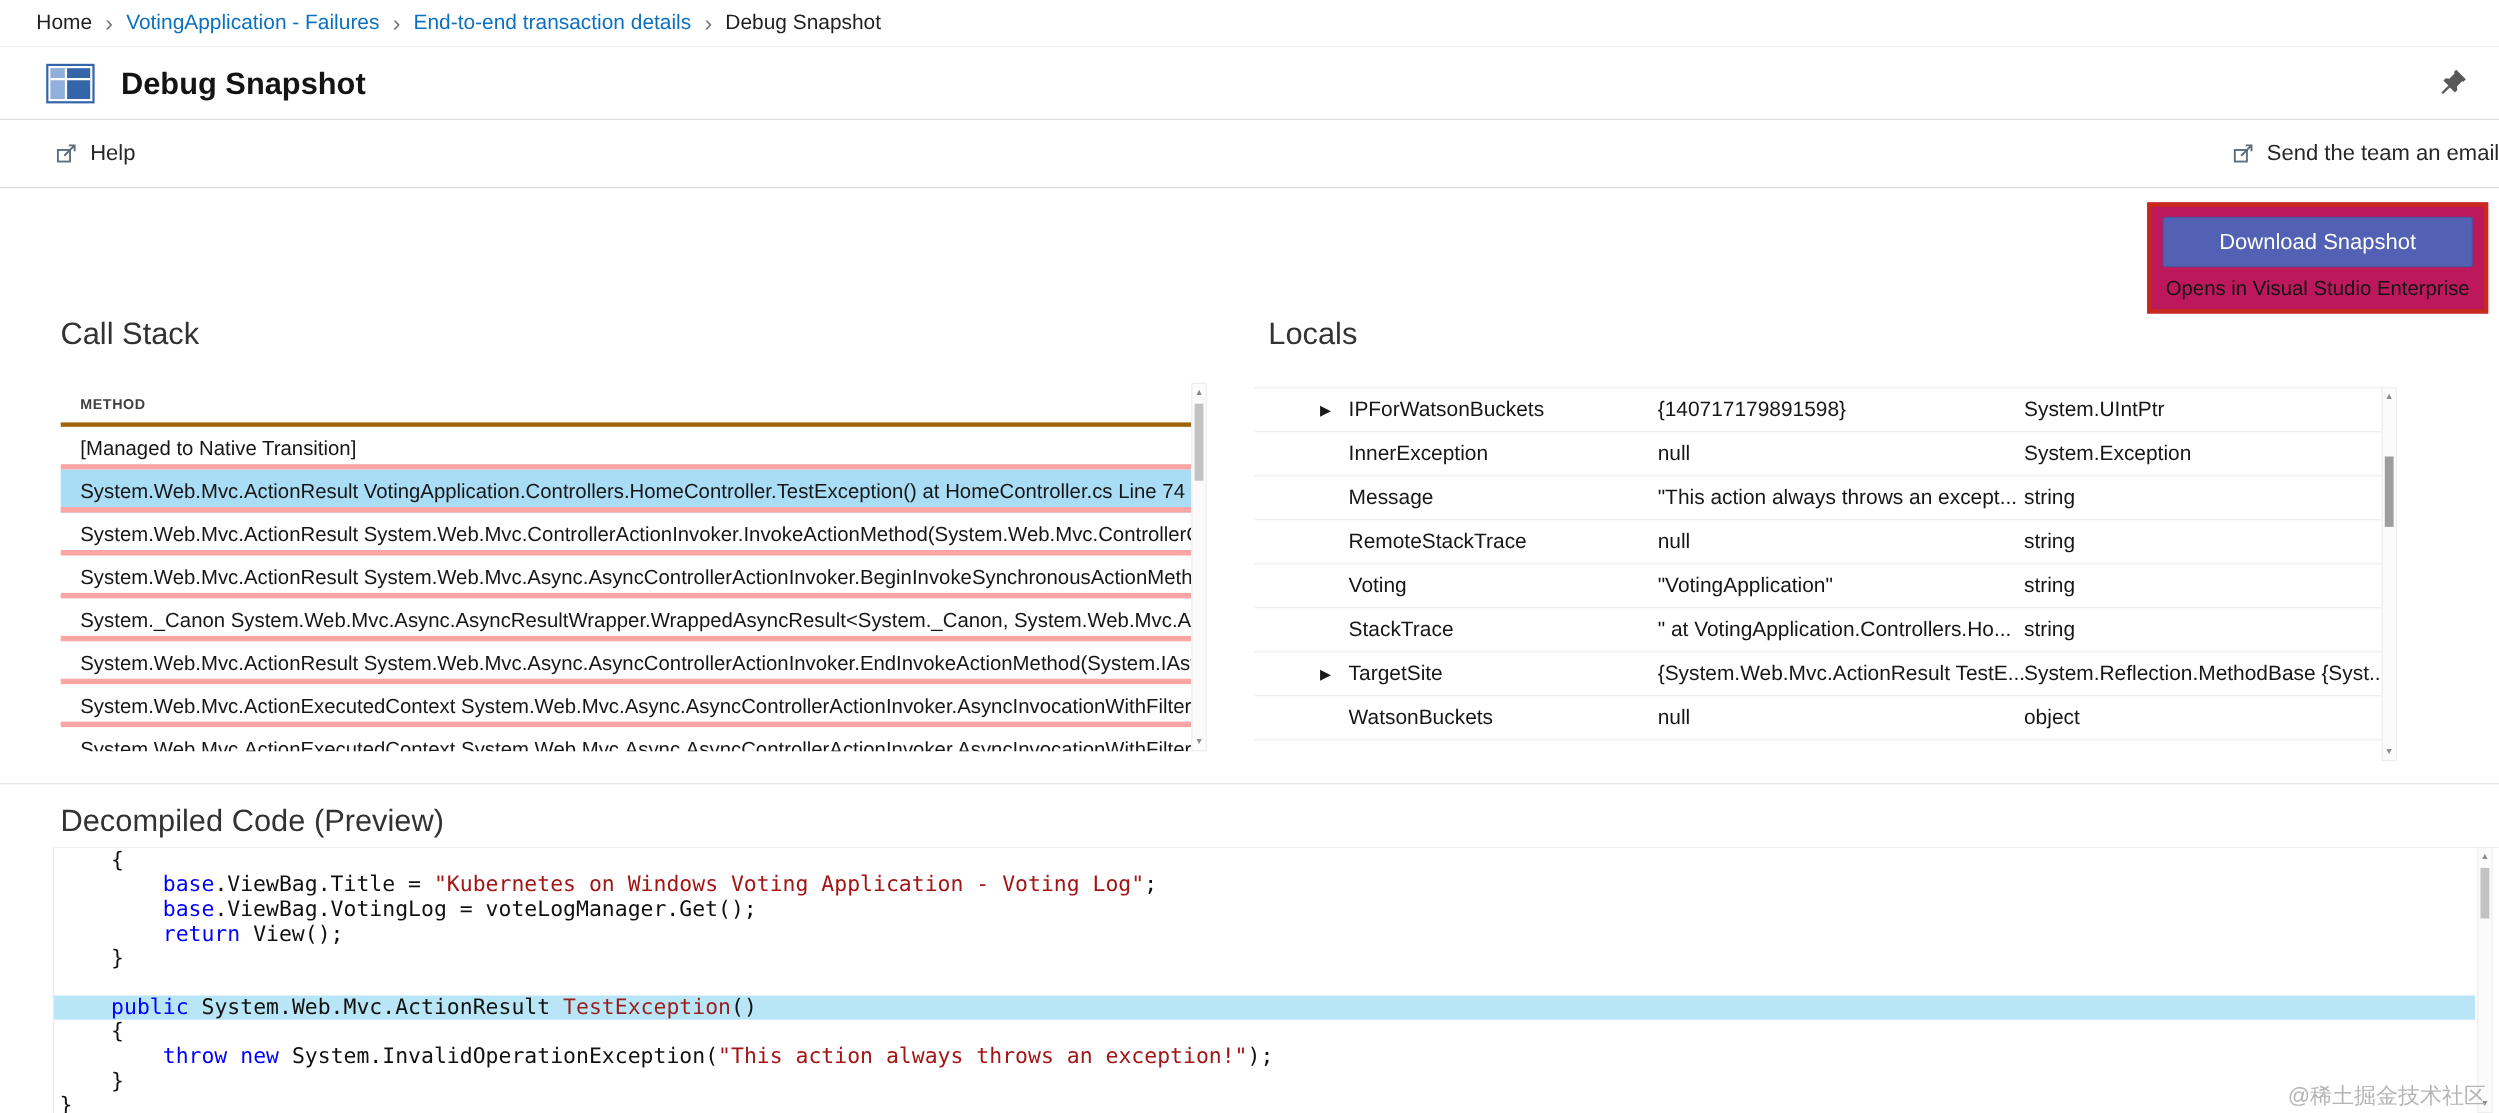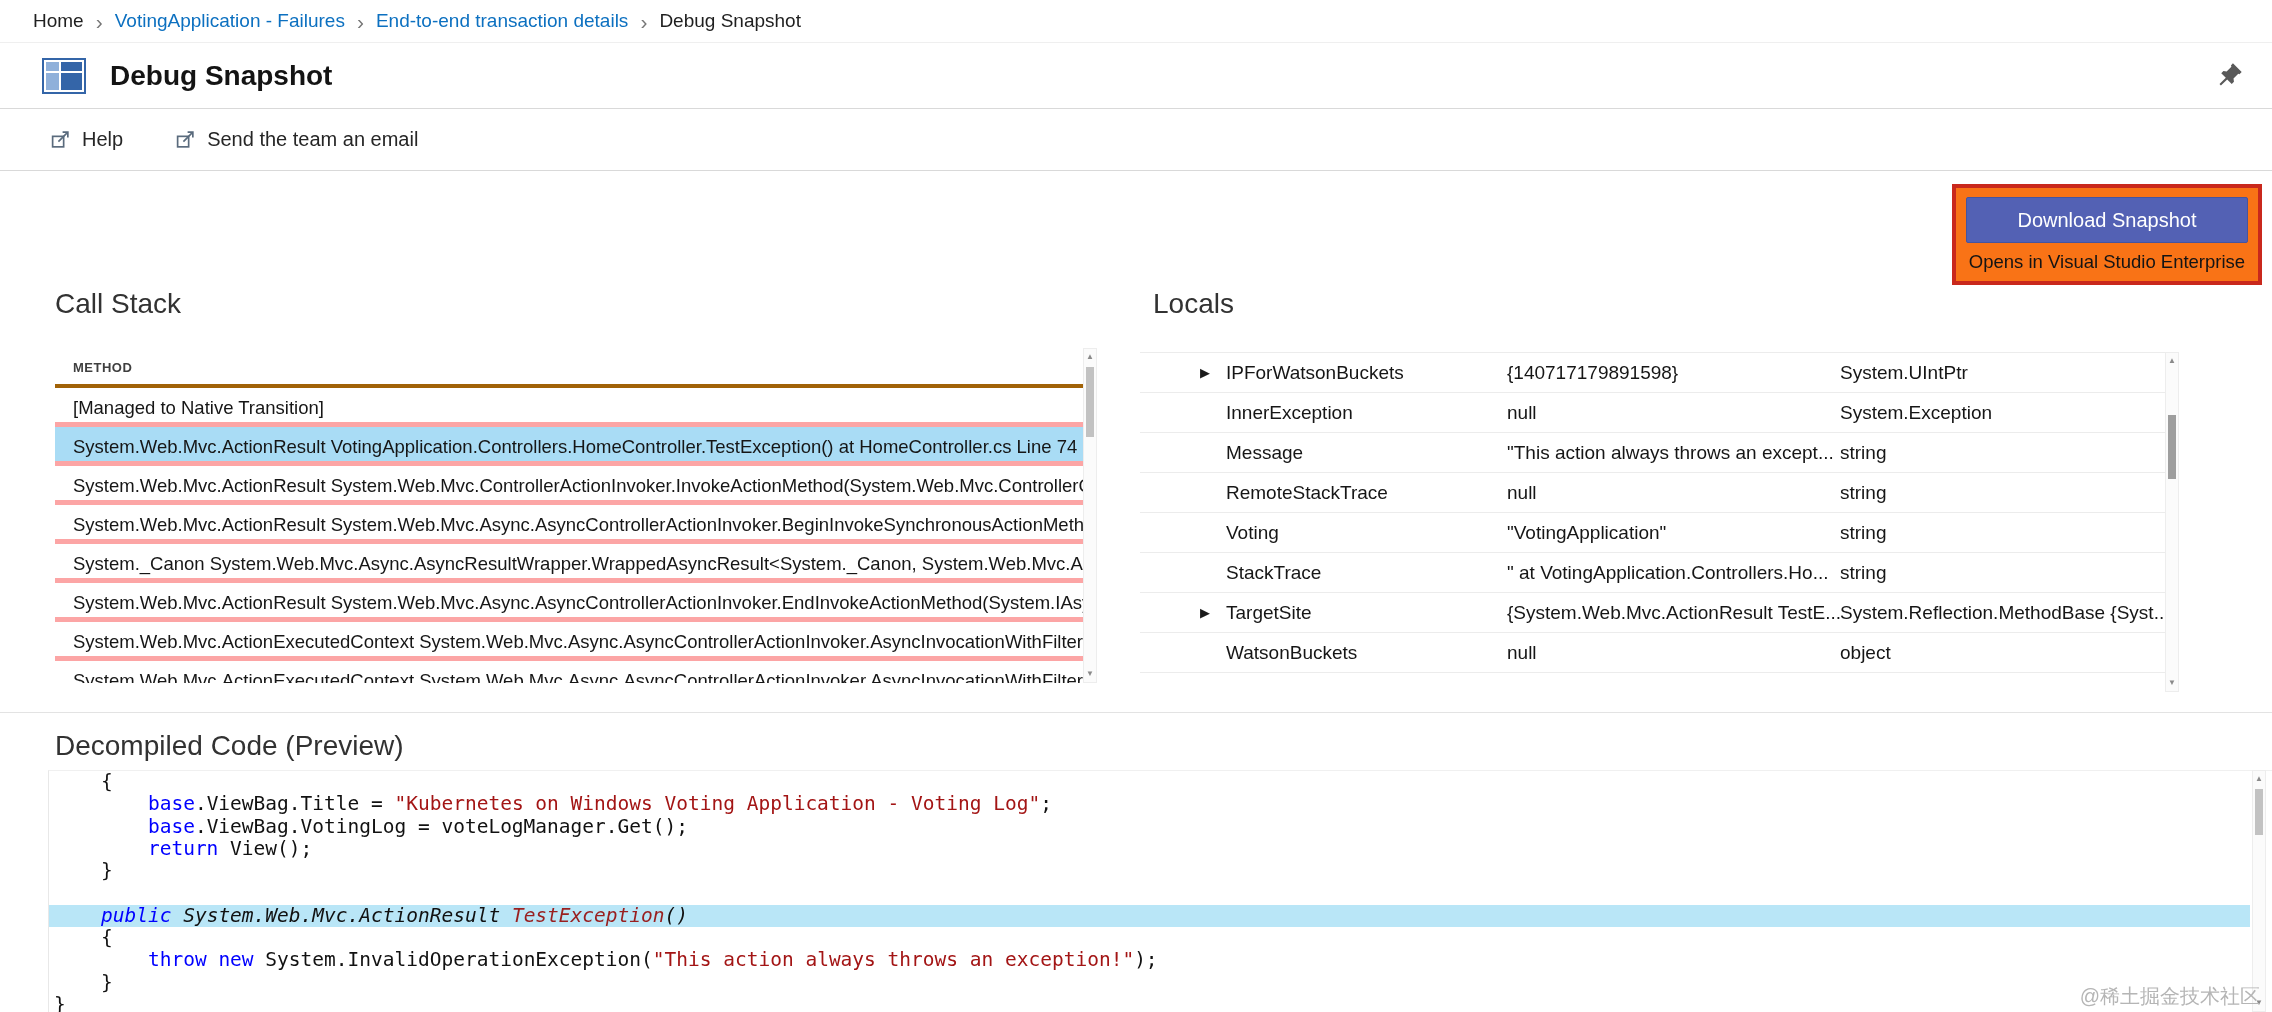--- a/index.html
+++ b/index.html
@@ -26,7 +26,7 @@
   
   .toolbar { position:absolute; top:109px; left:0; right:0; height:62px;
     border-bottom:1px solid #d9d9d9; display:flex; align-items:center;
-    padding-left:50px; gap:52px; }
+    padding-left:50px; gap:52px;justify-content:space-between; }
   .toolbar-item { display:flex; align-items:center; gap:11px; font-size:20px;
     color:#262626; cursor:pointer; }
 

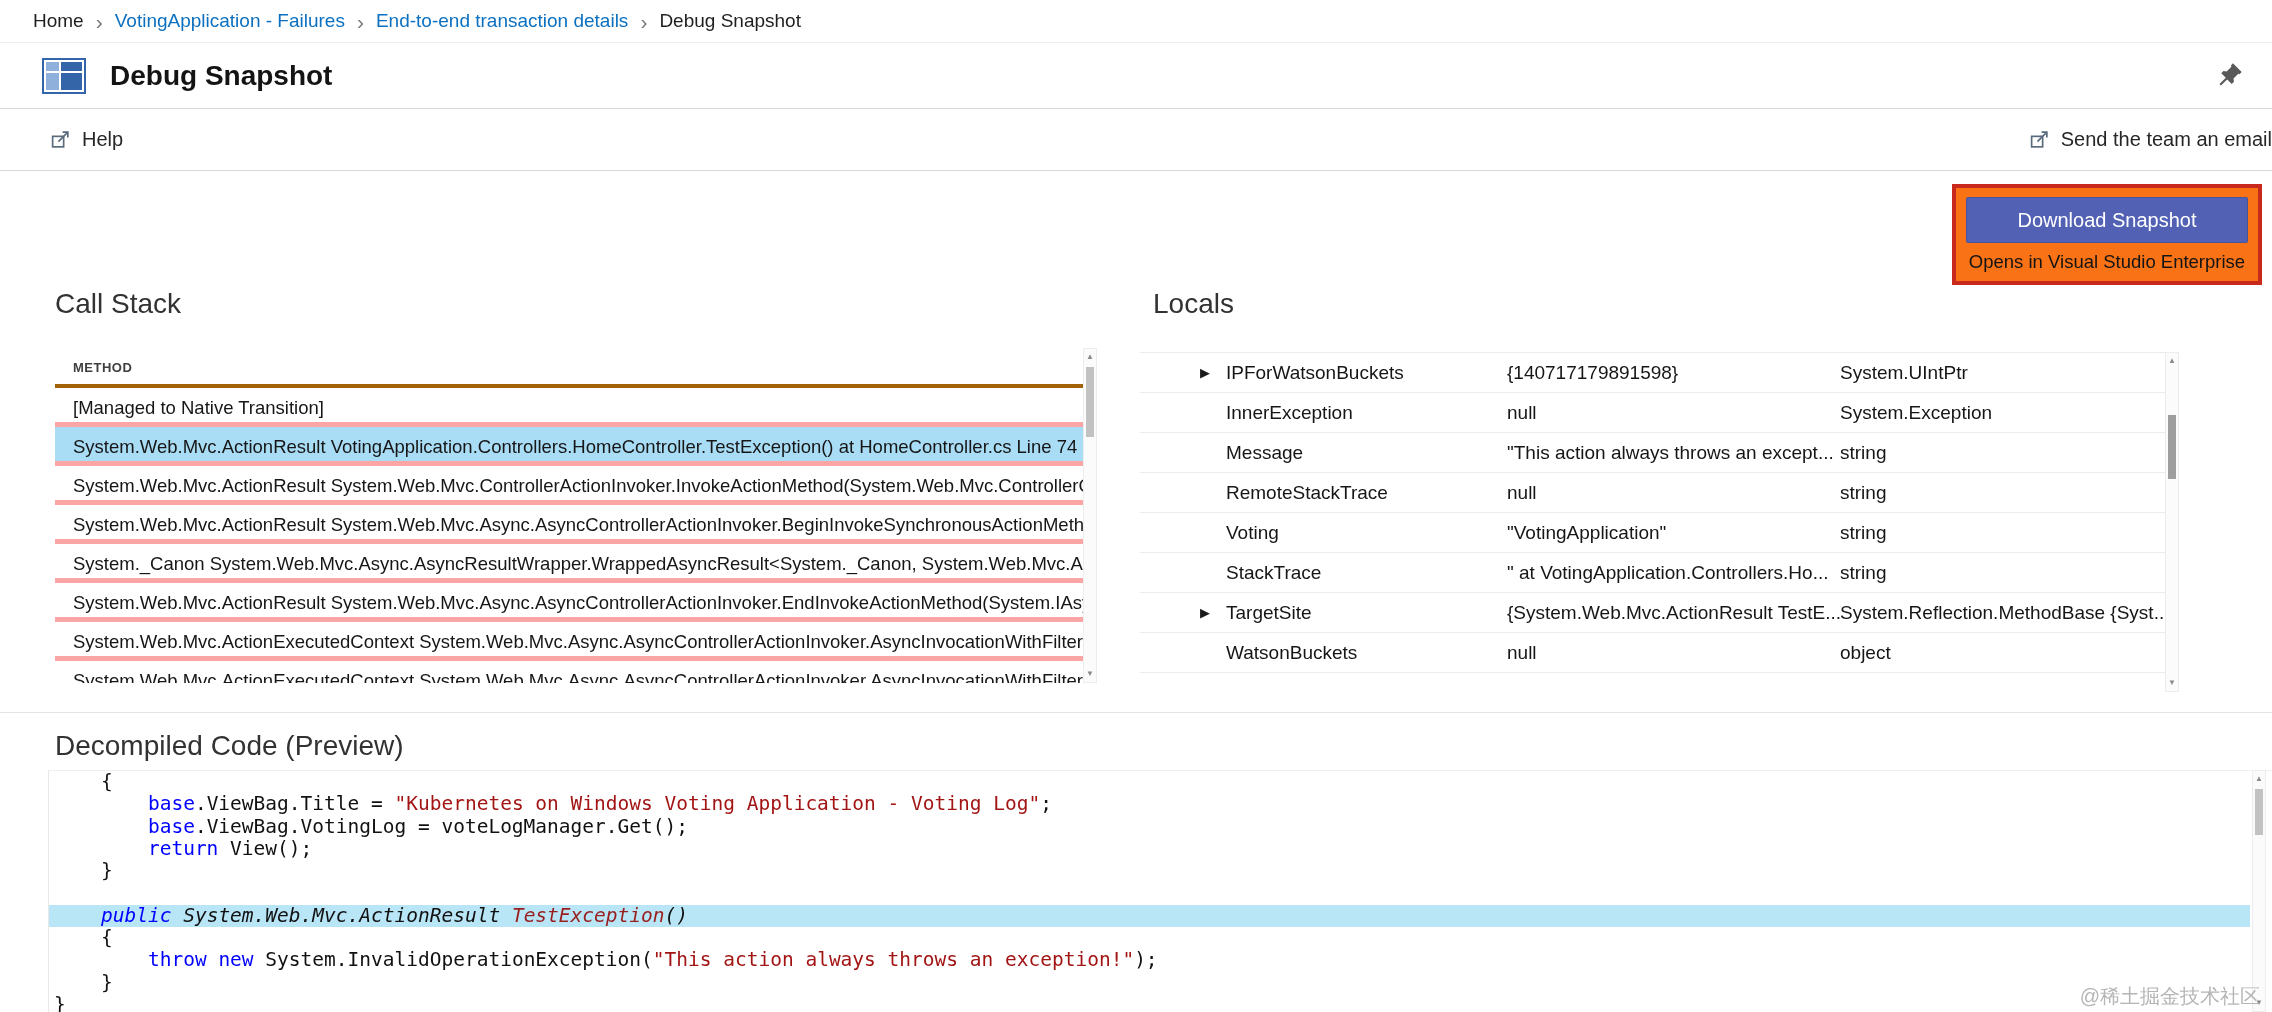--- a/index.html
+++ b/index.html
@@ -32,7 +32,7 @@
 
   
   .download-box { position:absolute; top:184px; left:1952px; width:310px;
-    border:4px solid var(--red); background:#f97316; padding:9px 10px 8px;
+    border:4px solid var(--red); background:#be185d; padding:9px 10px 8px;
     text-align:center; }
   .dl-btn { display:block; width:100%; height:46px; background:var(--accent);
     border:1px solid var(--accent-border); border-radius:2px; color:#fff;

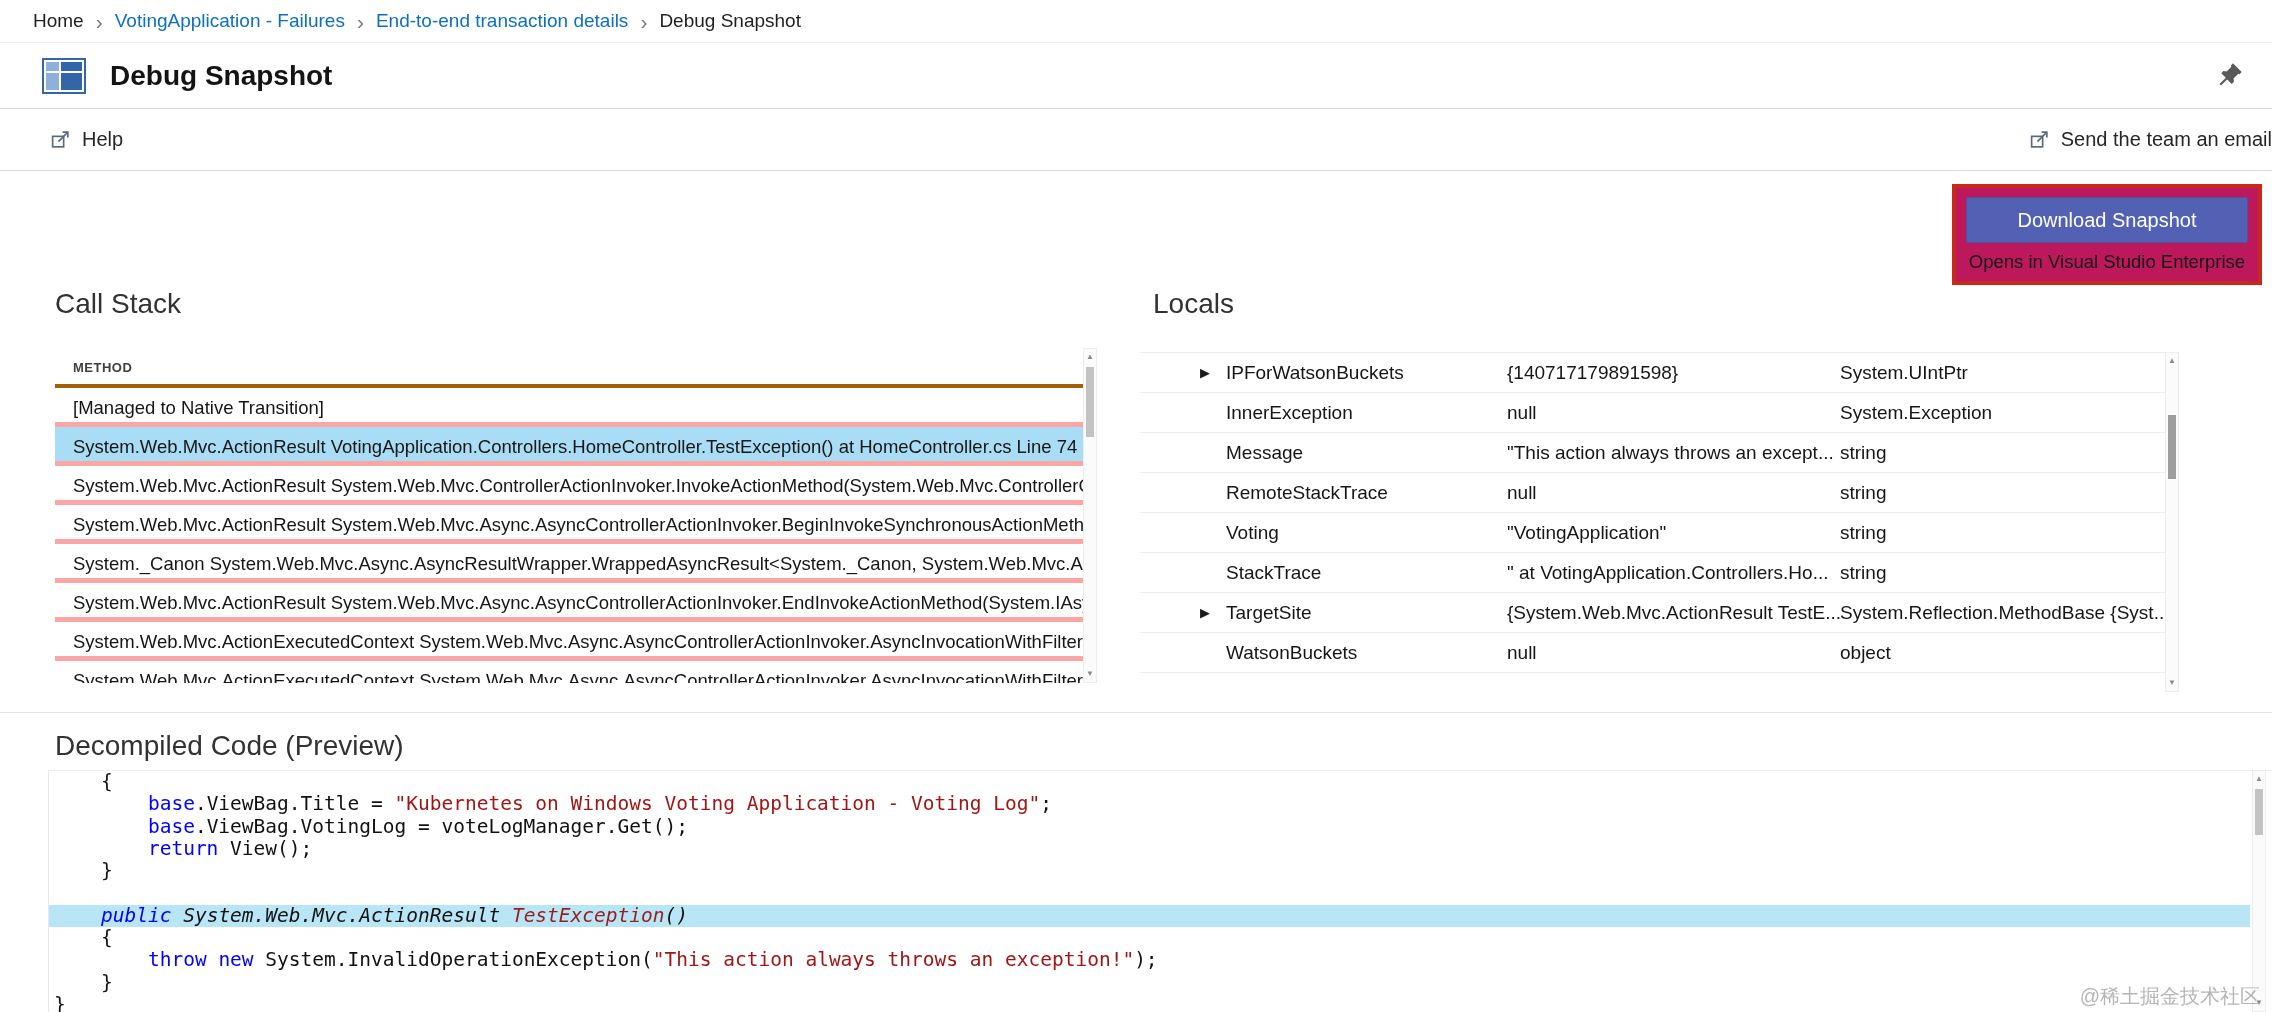--- a/index.html
+++ b/index.html
@@ -73,7 +73,7 @@
     font-family:"DejaVu Sans Mono","Liberation Mono",monospace; font-size:19.5px; color:#111; }
   .code-lines { width:calc(100% - 22px); }
   .code-line { height:22.3px; line-height:22.3px; white-space:pre; padding-left:5px; }
-  .code-line.hl { background:var(--code-highlight);font-style:italic; }
+  .code-line.hl { background:var(--code-highlight); }
   .tok-p { color:#111; }
   .tok-k { color:var(--keyword); }
   .tok-s { color:var(--string); }

